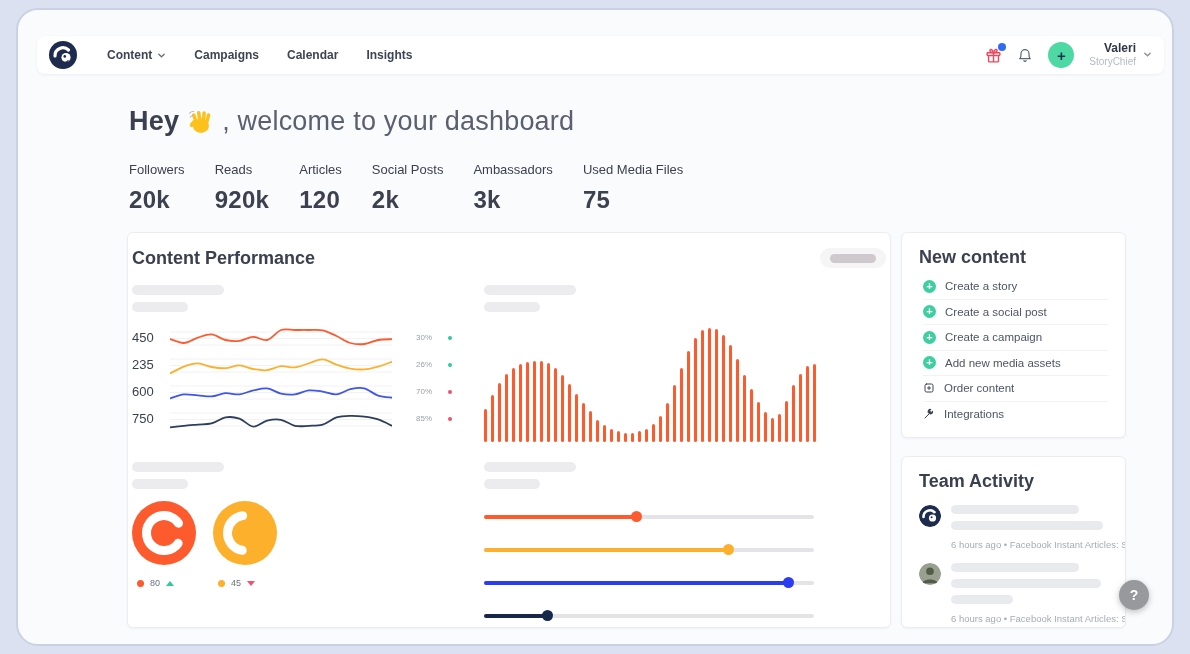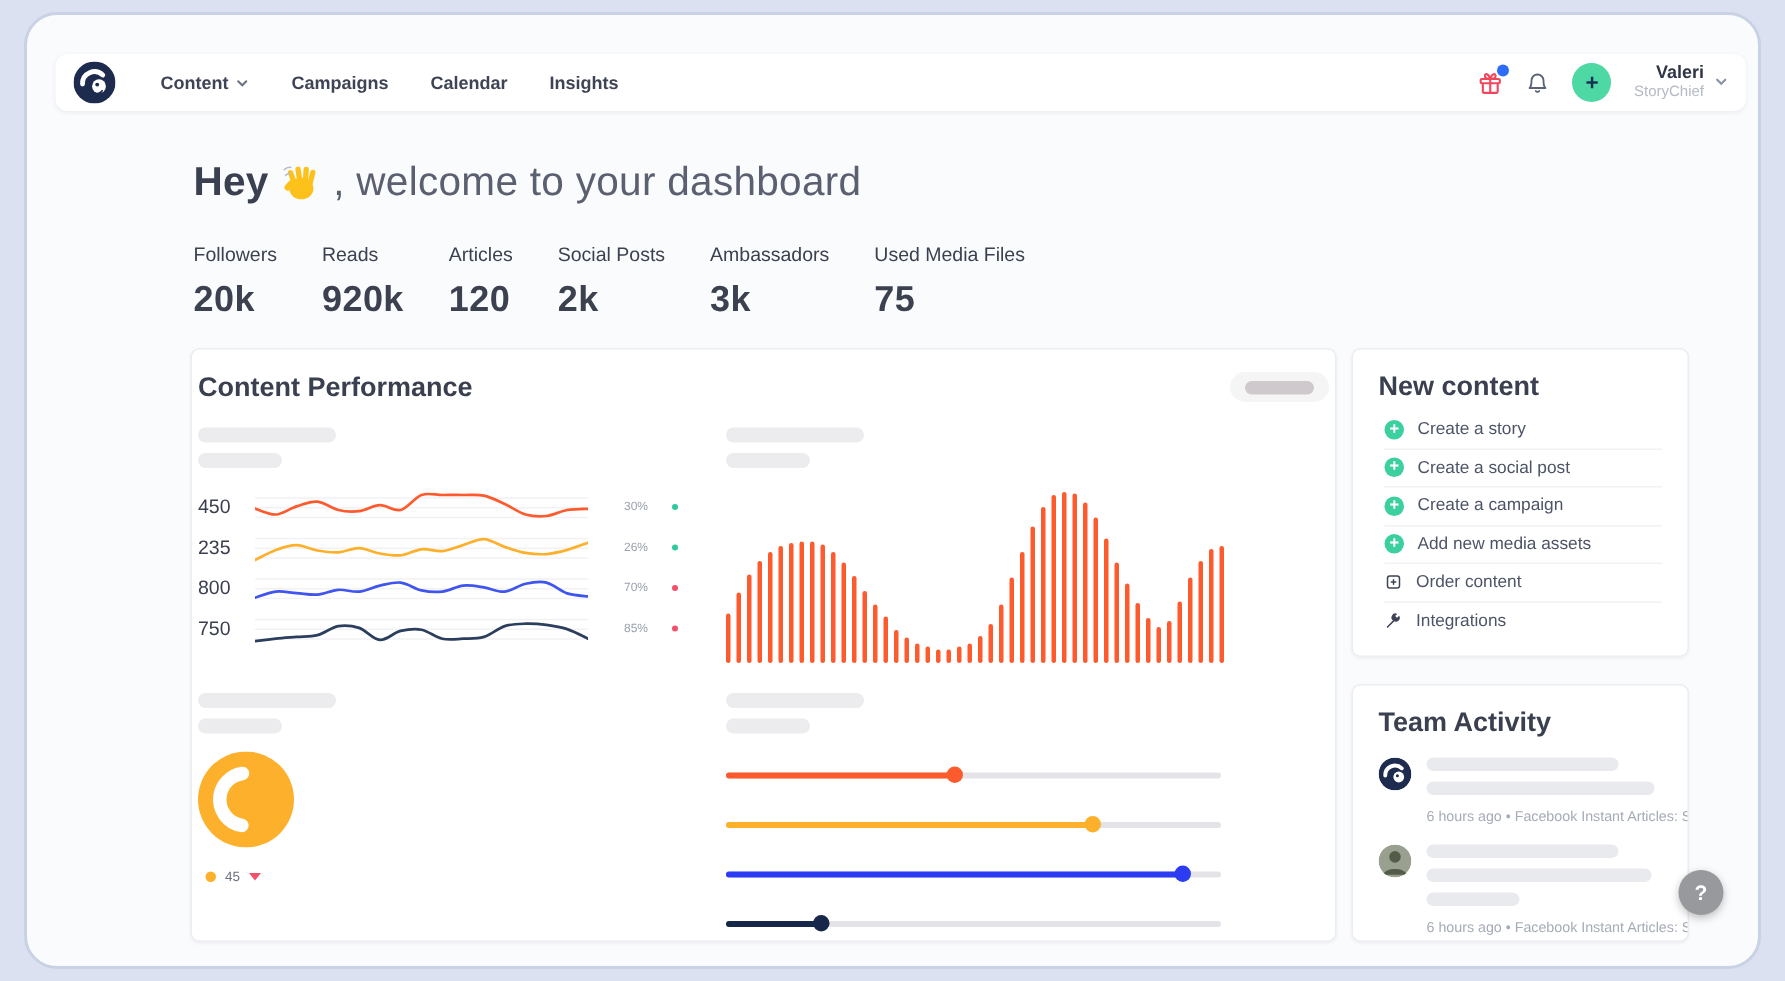--- a/index.html
+++ b/index.html
@@ -223,7 +223,7 @@
                 <span class="spark-dot" style="background: rgb(46, 201, 160);"></span>
               </div>
               <div class="spark-row">
-                <span class="spark-label">800</span>
+                <span class="spark-label">600</span>
                 <svg class="spark-svg" viewBox="0 0 222 26">
                   <line x1="0" y1="7" x2="222" y2="7" stroke="#f2f2f5" stroke-width="1"></line>
                   <line x1="0" y1="13.5" x2="222" y2="13.5" stroke="#f2f2f5" stroke-width="1"></line>

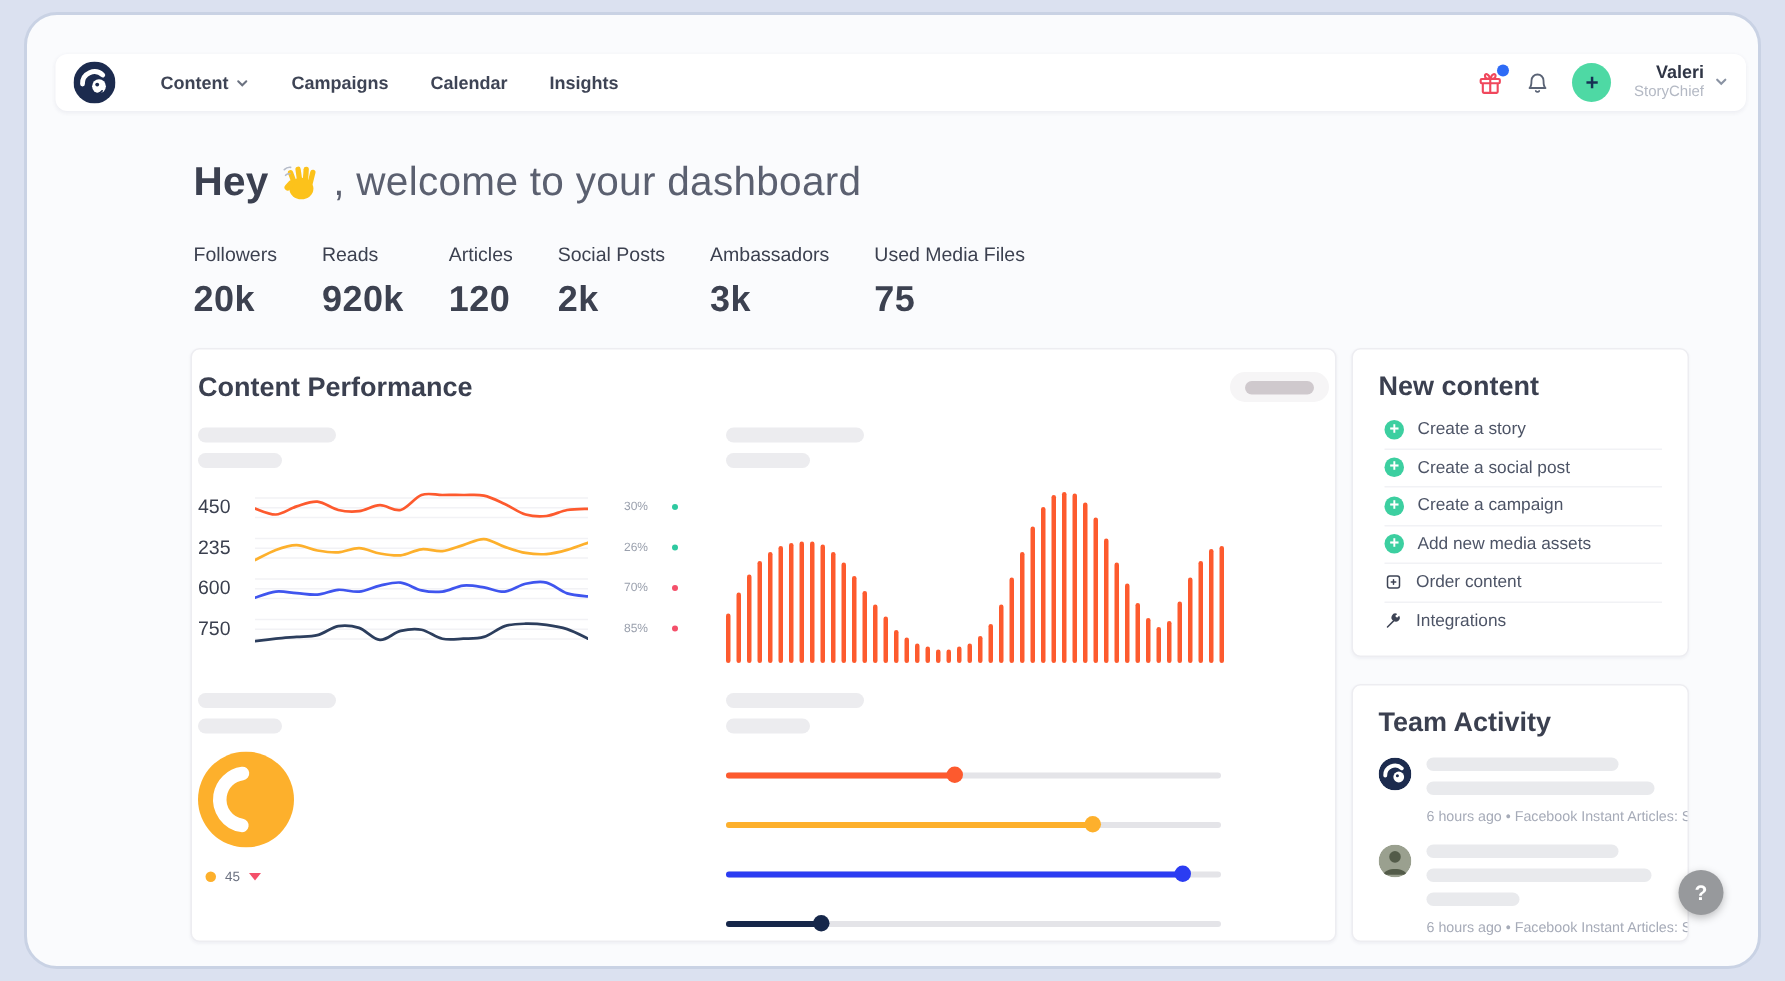--- a/index.html
+++ b/index.html
@@ -305,6 +305,14 @@
           <div class="skel w2"></div>
           <div class="donuts">
               <div class="donut"><svg width="64" height="64" viewBox="0 0 64 64">
+    <circle cx="32" cy="32" r="32" fill="#fd5a2e"></circle>
+    <circle cx="32" cy="32" r="17.5" fill="none" stroke="#fff" stroke-width="9" stroke-linecap="round" stroke-dasharray="88.0 110.0" transform="rotate(36 32 32)"></circle>
+                </svg><div class="donut-meta">
+                  <span class="dm-dot" style="background: rgb(253, 90, 46);"></span>
+                  <span class="dm-val">80</span>
+                  <span class="tri-up"></span>
+                </div></div>
+              <div class="donut"><svg width="64" height="64" viewBox="0 0 64 64">
     <circle cx="32" cy="32" r="32" fill="#fdb02c"></circle>
     <circle cx="32" cy="32" r="17.5" fill="none" stroke="#fff" stroke-width="9" stroke-linecap="round" stroke-dasharray="49.5 110.0" transform="rotate(99 32 32)"></circle>
                 </svg><div class="donut-meta">

